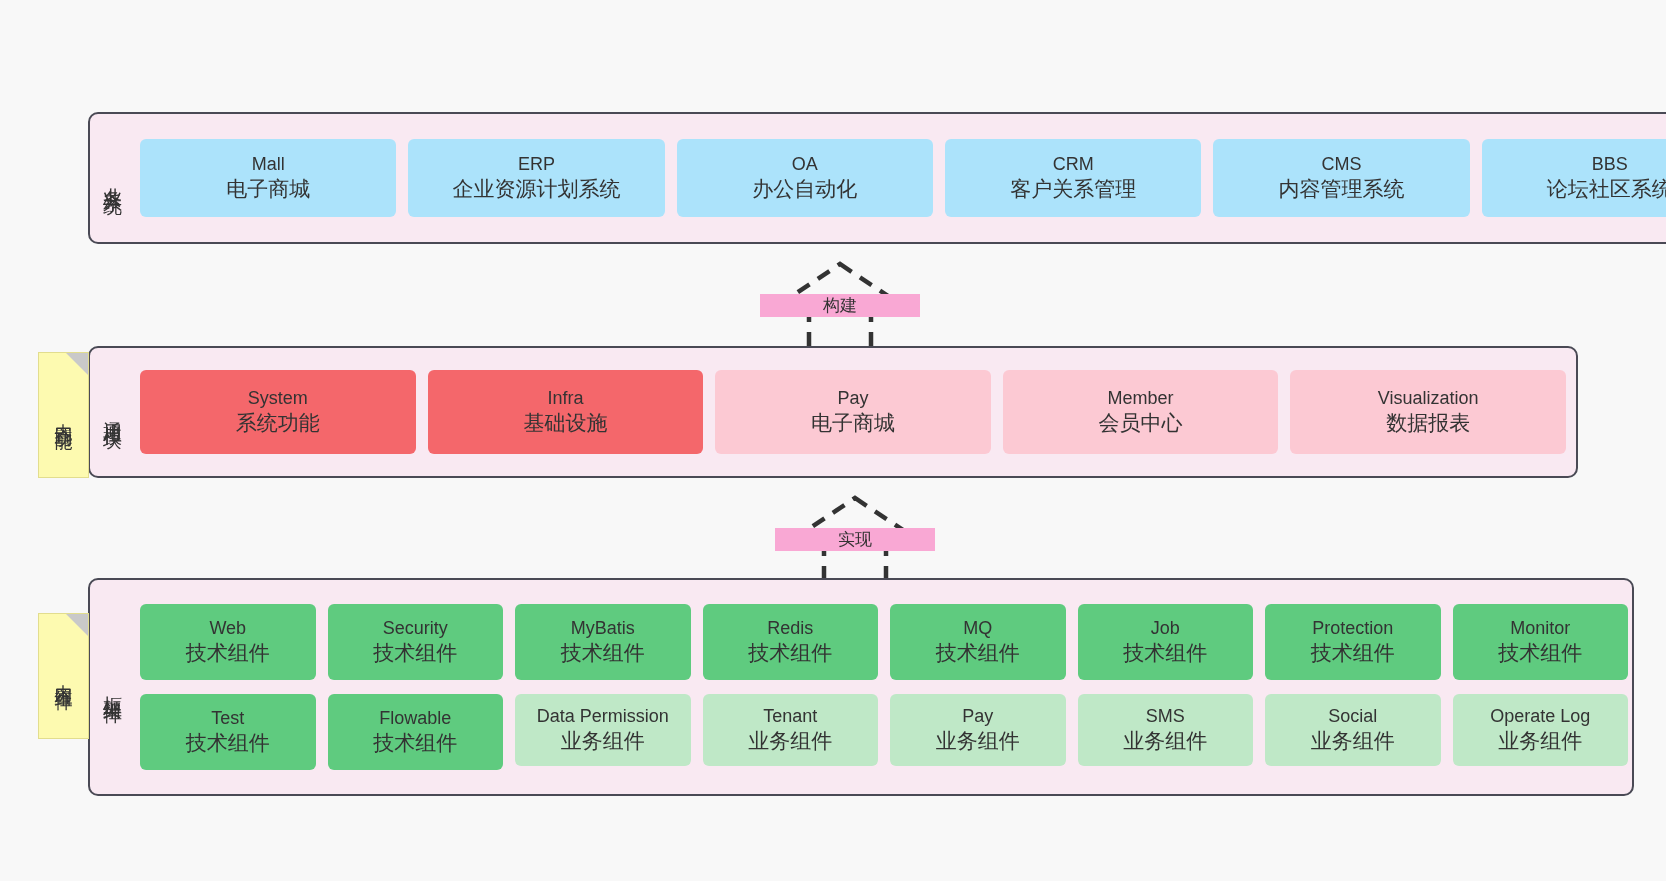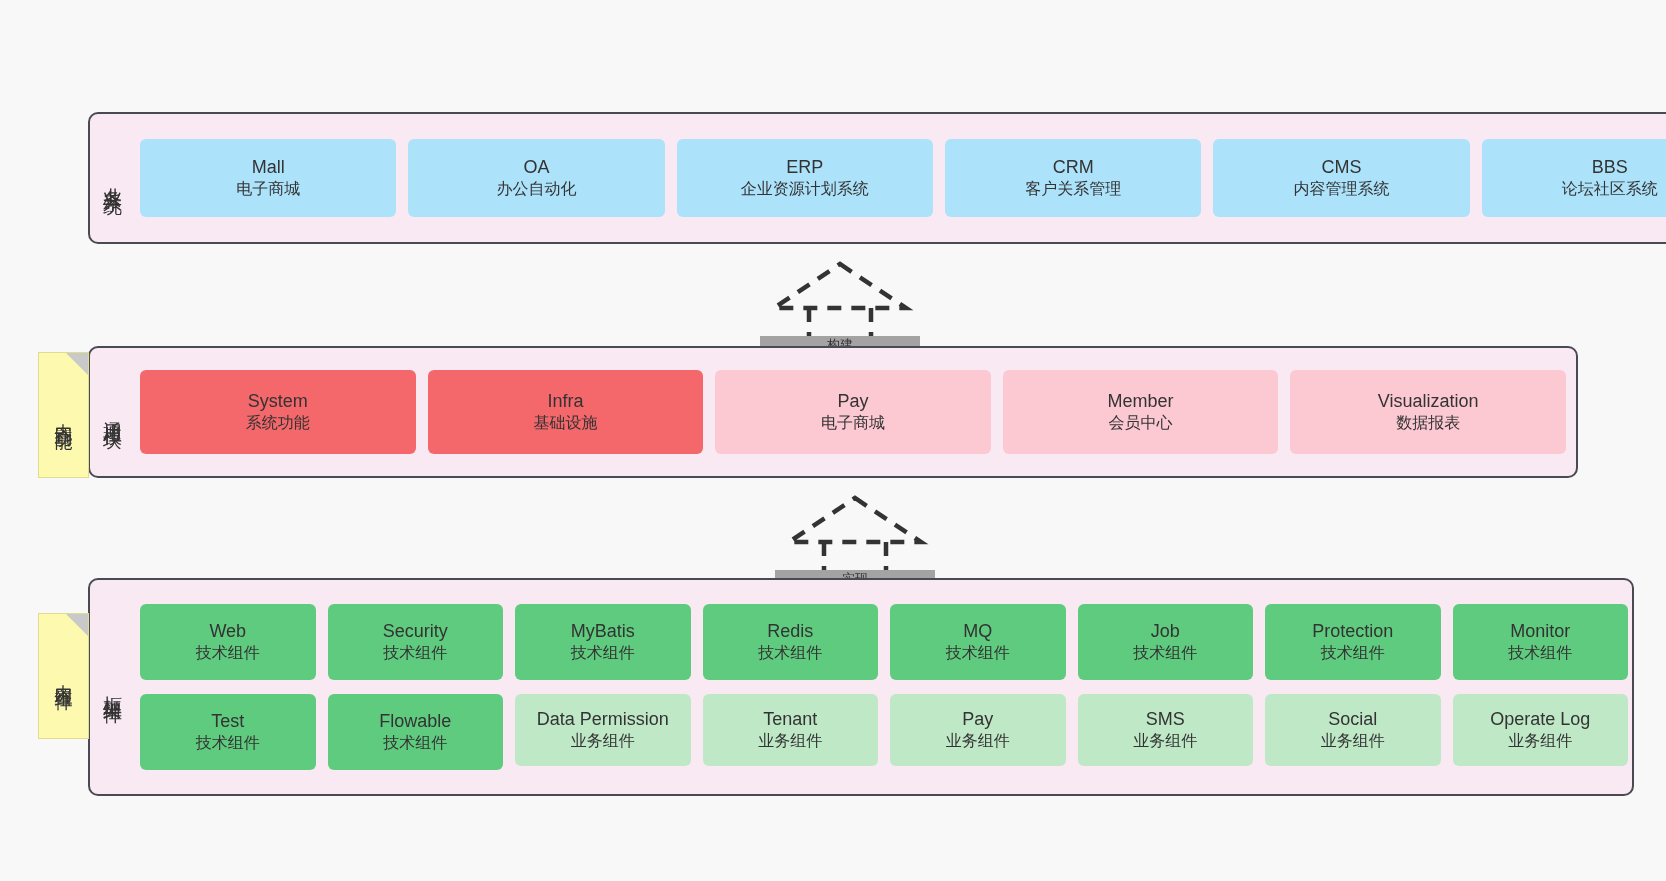--- a/index.html
+++ b/index.html
@@ -144,12 +144,12 @@
         <span class="cn">电子商城</span>
       </div>
       <div class="card biz">
+        <span class="en">ERP</span>
+        <span class="cn">企业资源计划系统</span>
+      </div>
+      <div class="card biz">
         <span class="en">OA</span>
         <span class="cn">办公自动化</span>
-      </div>
-      <div class="card biz">
-        <span class="en">ERP</span>
-        <span class="cn">企业资源计划系统</span>
       </div>
       <div class="card biz">
         <span class="en">CRM</span>

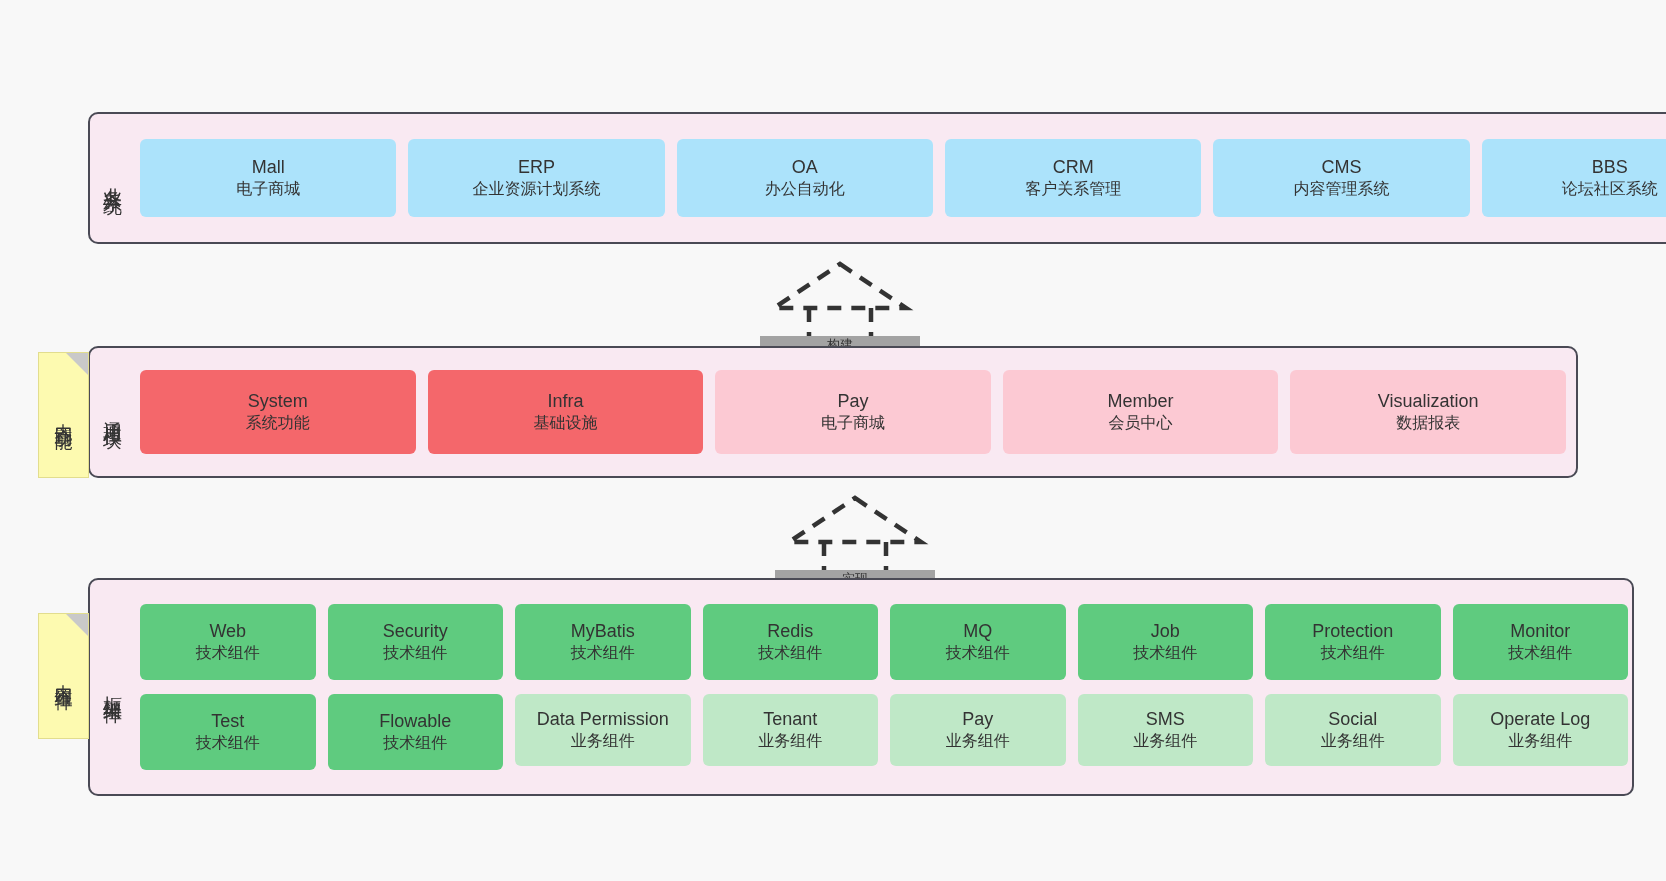--- a/index.html
+++ b/index.html
@@ -79,7 +79,7 @@
     padding: 4px 6px;
   }
   .card .en { font-size: 18px; }
-  .card .cn { font-size: 16px; }
+  .card .cn { font-size: 21px; }
 
   .card.biz      { background: #ace3fb; height: 78px; }
   .card.mod-core { background: #f4676b; height: 84px; }

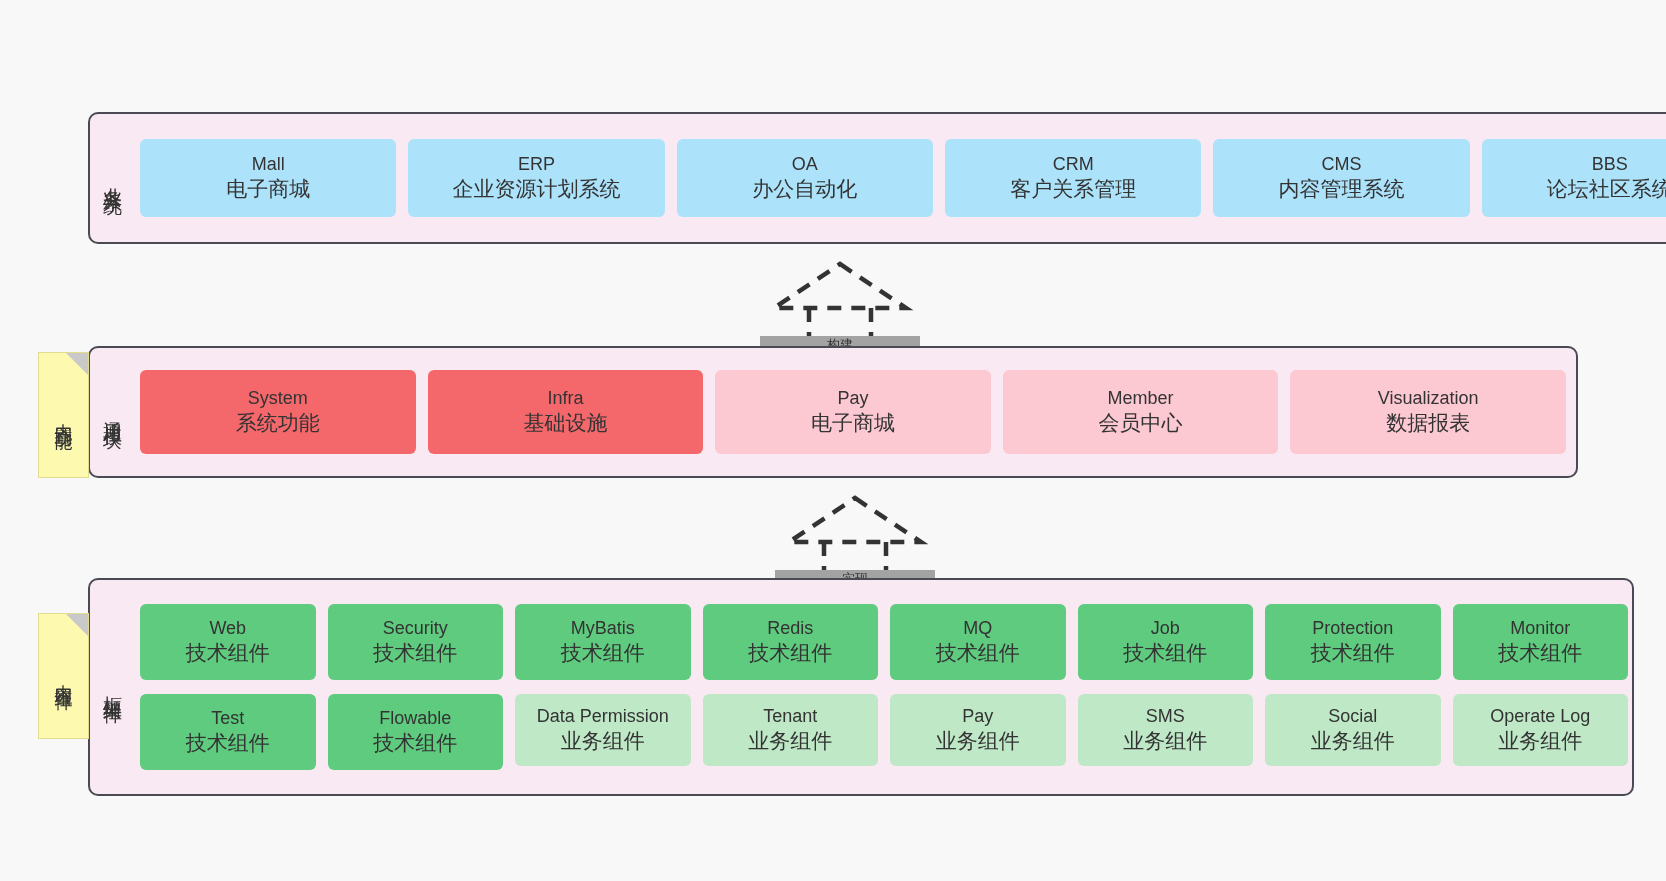--- a/index.html
+++ b/index.html
@@ -123,11 +123,10 @@
     left: 0; right: 0;
     top: 36px;
     text-align: center;
-    font-size: 13px;
+    font-size: 17px;
     color: #333;
-    background: #a3a3a3;
+    background: #f9a8d4;
     padding: 0 2px;
-    margin-top: 42px;
   }
 </style>
 </head>

